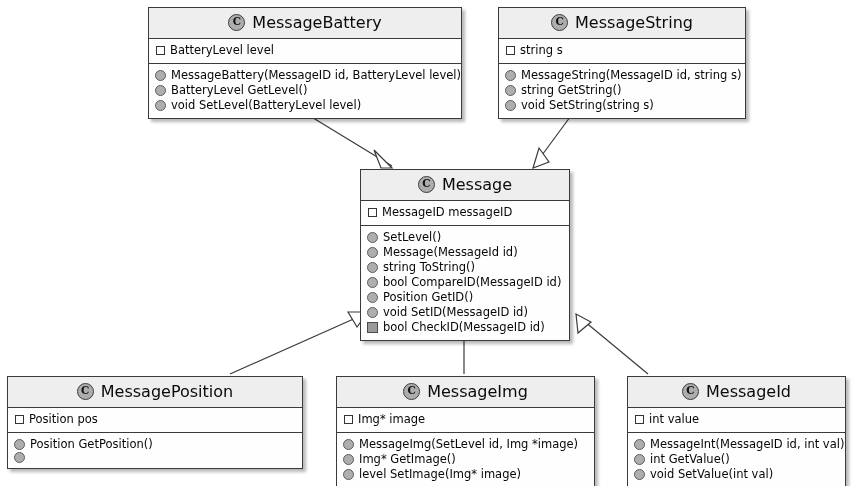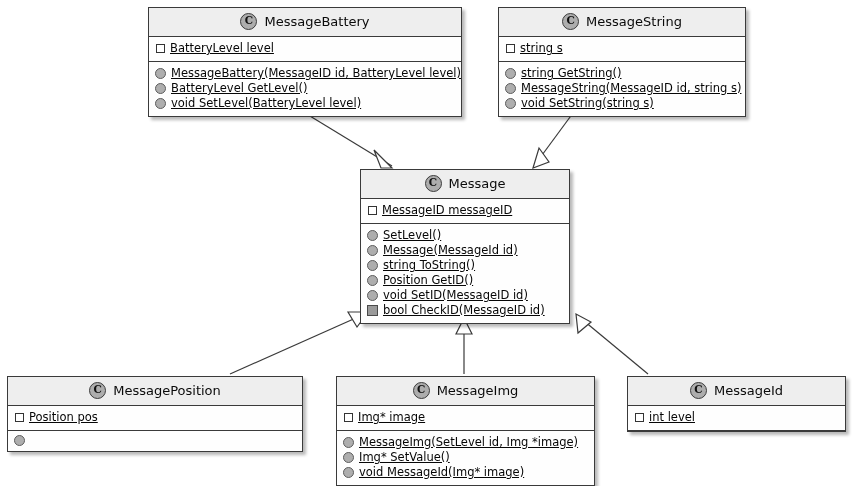--- a/index.html
+++ b/index.html
@@ -47,7 +47,7 @@
     font-family:"DejaVu Serif", serif;
     flex:0 0 auto;
   }
-  .cls-name{font-size:13px;}
+  .cls-name{font-size:16px;}
 
   .cls-sep{height:1px;background:#3a3a3a;}
 

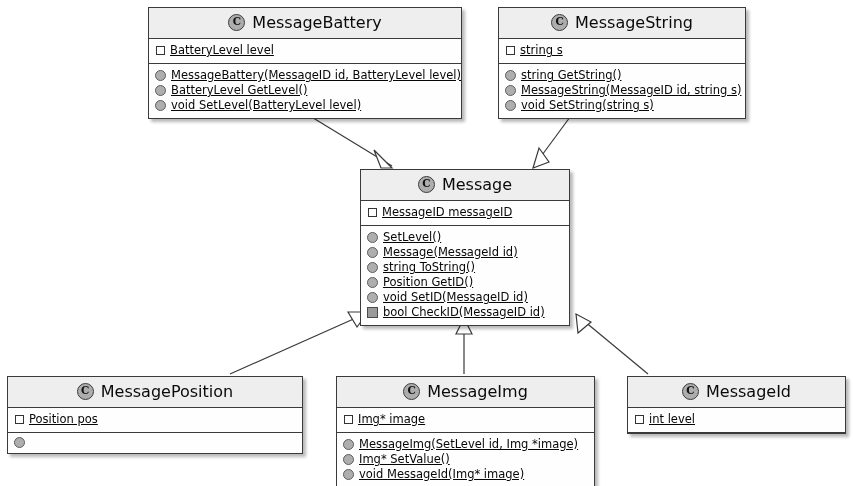--- a/index.html
+++ b/index.html
@@ -82,7 +82,7 @@
     background:#9a9a9a;
     border:1px solid #4a4a4a;
   }
-  .mtext{display:inline-block;text-decoration:underline;}
+  .mtext{display:inline-block;}
 </style>
 </head>
 <body>

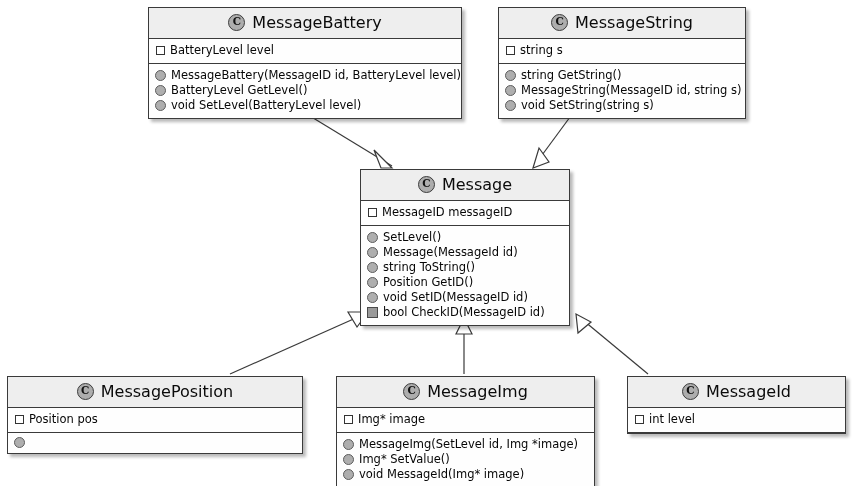--- a/index.html
+++ b/index.html
@@ -162,11 +162,11 @@
     <div class="cls-section">
       <div class="member">
         <span class="mark mark-public"></span>
+        <span class="mtext">MessageString(MessageID id, string s)</span>
+      </div>
+      <div class="member">
+        <span class="mark mark-public"></span>
         <span class="mtext">string GetString()</span>
-      </div>
-      <div class="member">
-        <span class="mark mark-public"></span>
-        <span class="mtext">MessageString(MessageID id, string s)</span>
       </div>
       <div class="member">
         <span class="mark mark-public"></span>

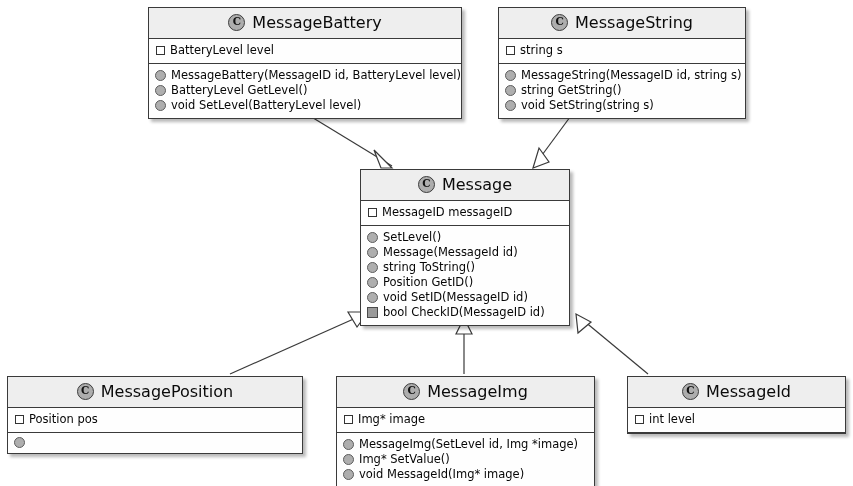--- a/index.html
+++ b/index.html
@@ -203,6 +203,10 @@
       </div>
       <div class="member">
         <span class="mark mark-public"></span>
+        <span class="mtext">bool CompareID(MessageID id)</span>
+      </div>
+      <div class="member">
+        <span class="mark mark-public"></span>
         <span class="mtext">Position GetID()</span>
       </div>
       <div class="member">

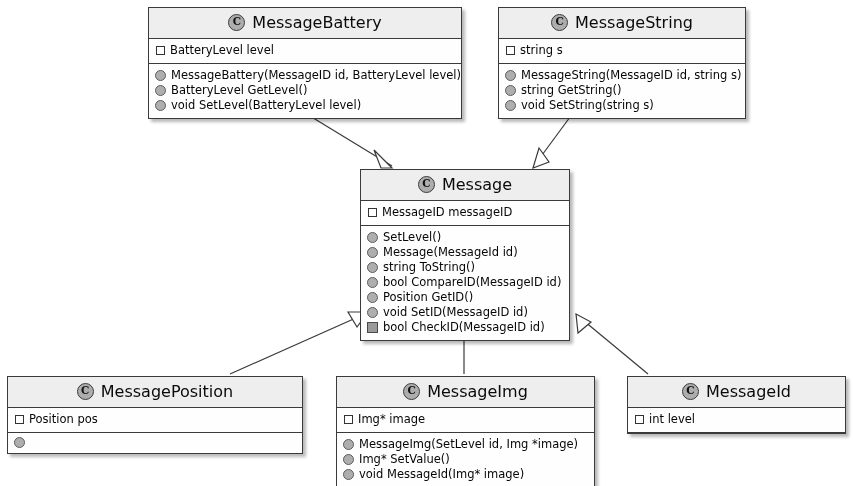--- a/index.html
+++ b/index.html
@@ -278,7 +278,7 @@
     <div class="cls-section">
       <div class="member">
         <span class="mark mark-field"></span>
-        <span class="mtext">int level</span>
+        <span class="mtext">int value</span>
       </div>
     </div>
     <div class="cls-sep"></div>

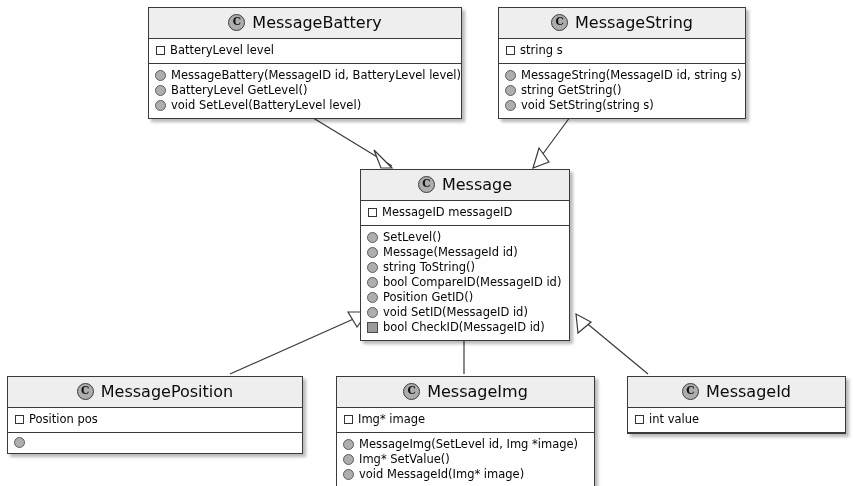--- a/index.html
+++ b/index.html
@@ -236,6 +236,10 @@
     <div class="cls-section">
       <div class="member">
         <span class="mark mark-public"></span>
+        <span class="mtext">Position GetPosition()</span>
+      </div>
+      <div class="member">
+        <span class="mark mark-public"></span>
       </div>
     </div>
   </div>

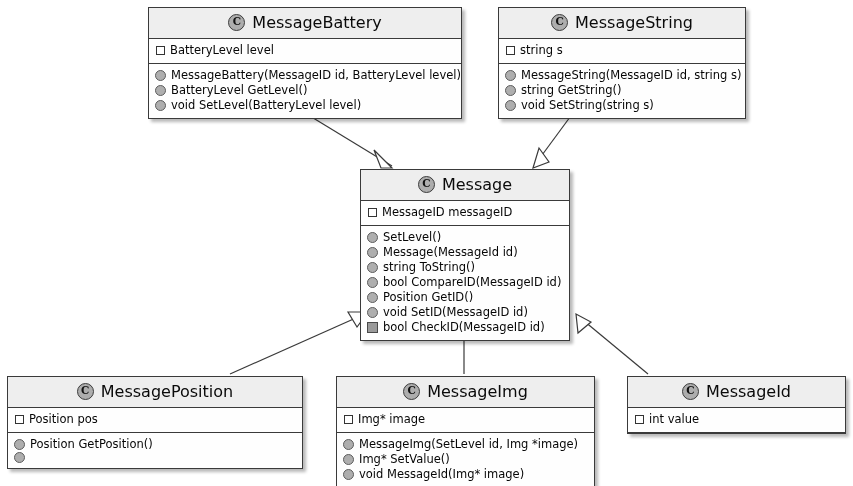--- a/index.html
+++ b/index.html
@@ -286,6 +286,20 @@
       </div>
     </div>
     <div class="cls-sep"></div>
+    <div class="cls-section">
+      <div class="member">
+        <span class="mark mark-public"></span>
+        <span class="mtext">MessageInt(MessageID id, int val)</span>
+      </div>
+      <div class="member">
+        <span class="mark mark-public"></span>
+        <span class="mtext">int GetValue()</span>
+      </div>
+      <div class="member">
+        <span class="mark mark-public"></span>
+        <span class="mtext">void SetValue(int val)</span>
+      </div>
+    </div>
   </div>
 
 </div>

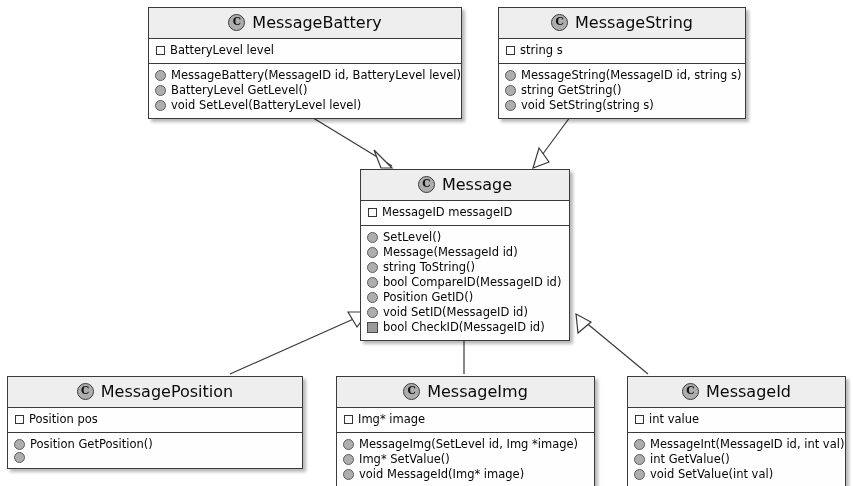--- a/index.html
+++ b/index.html
@@ -264,7 +264,7 @@
       </div>
       <div class="member">
         <span class="mark mark-public"></span>
-        <span class="mtext">Img* SetValue()</span>
+        <span class="mtext">Img* GetImage()</span>
       </div>
       <div class="member">
         <span class="mark mark-public"></span>

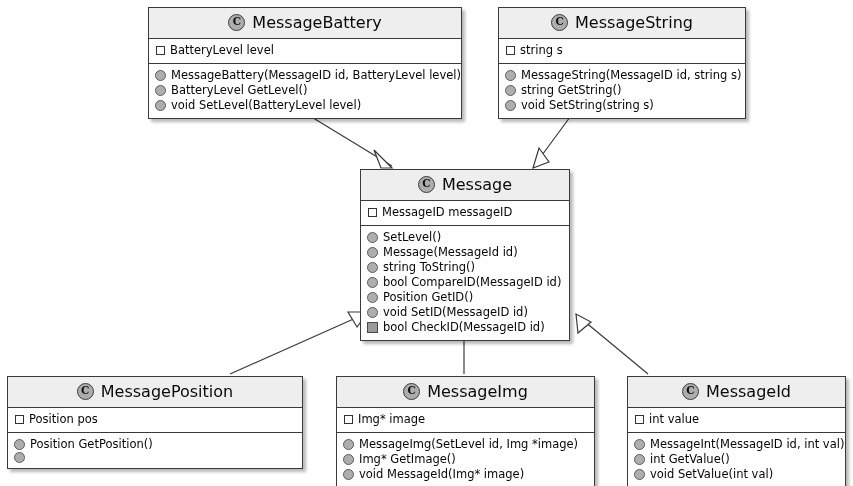--- a/index.html
+++ b/index.html
@@ -268,7 +268,7 @@
       </div>
       <div class="member">
         <span class="mark mark-public"></span>
-        <span class="mtext">void MessageId(Img* image)</span>
+        <span class="mtext">level SetImage(Img* image)</span>
       </div>
     </div>
   </div>

